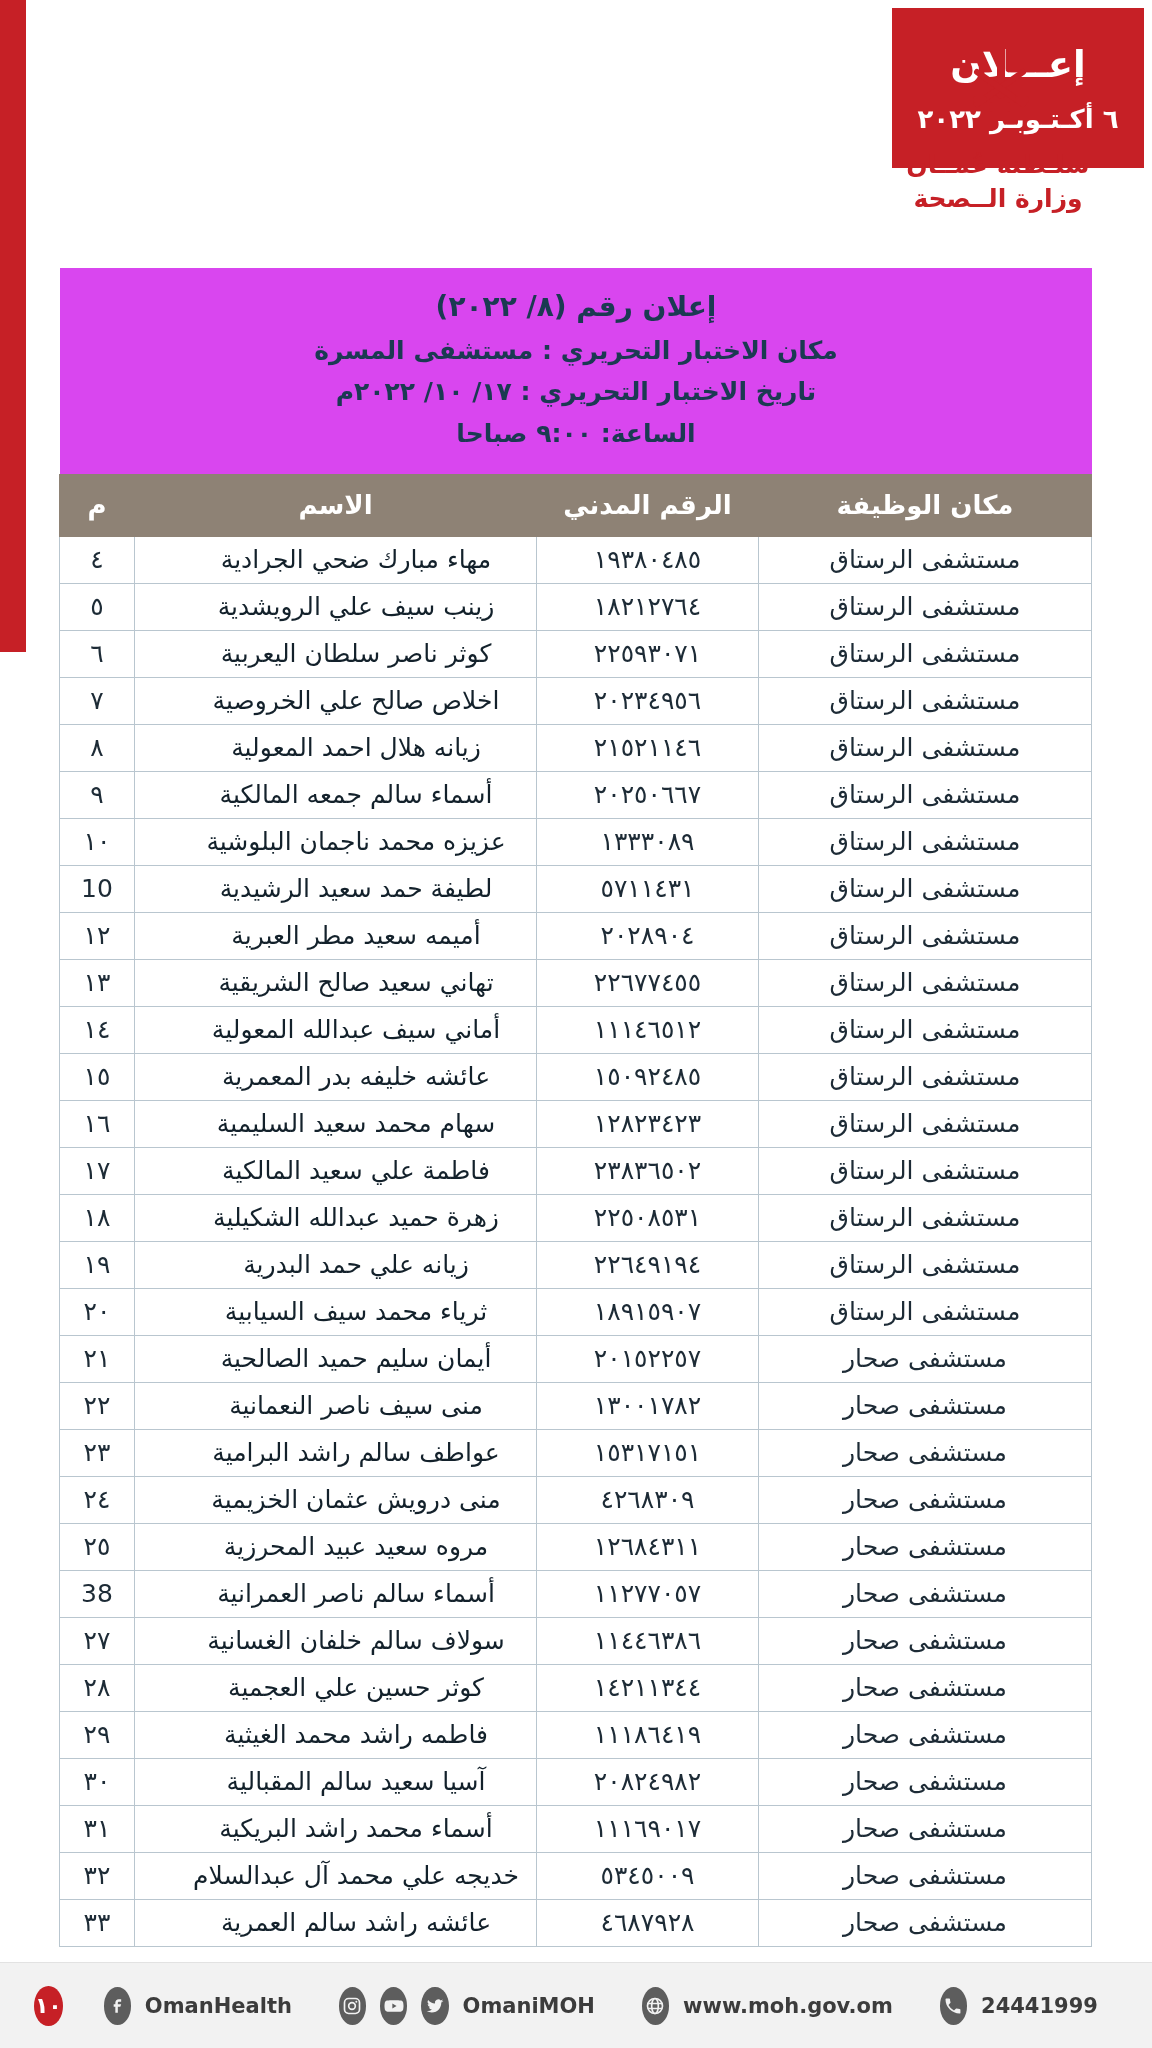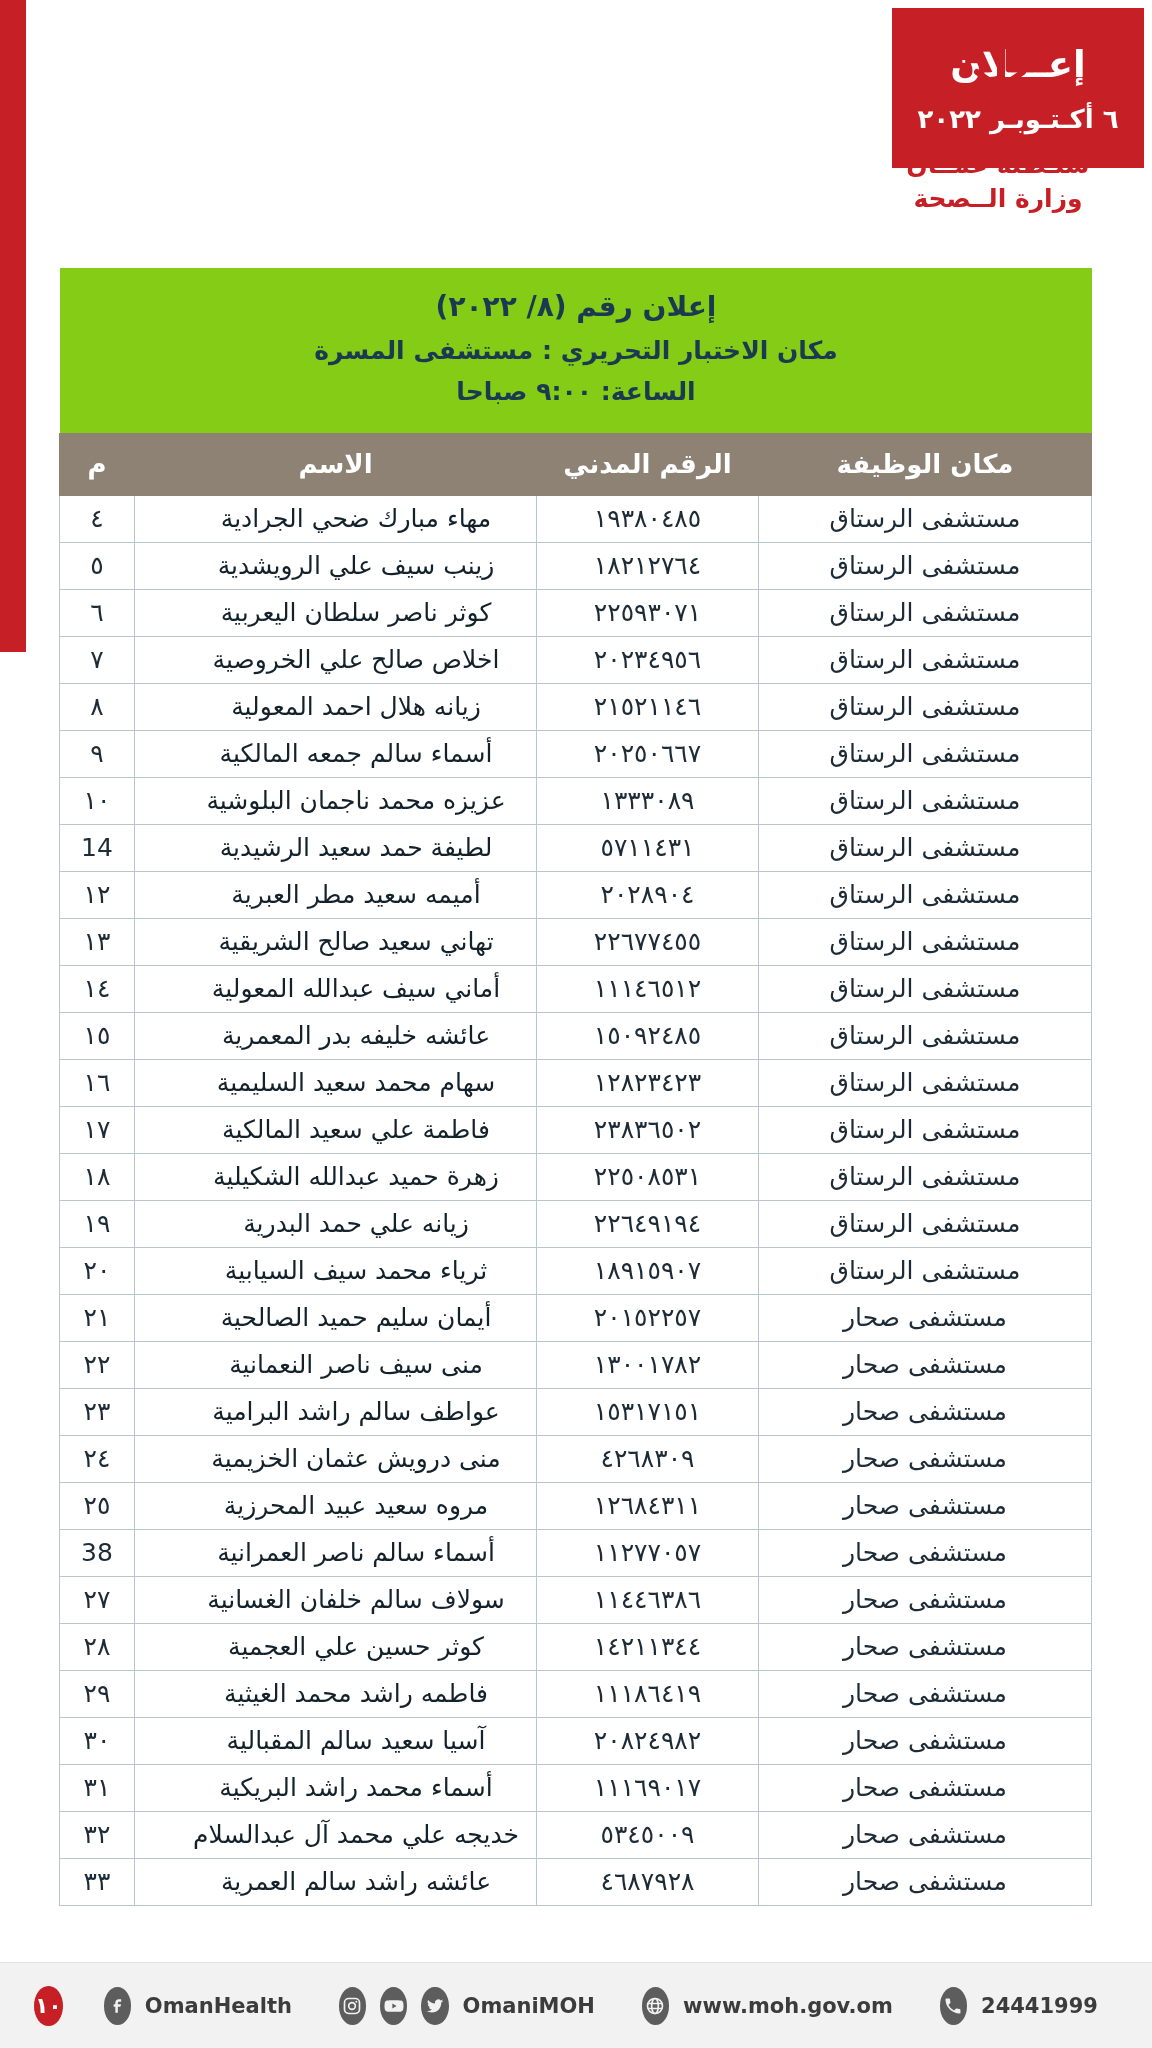--- a/index.html
+++ b/index.html
@@ -82,7 +82,7 @@
     width: 1032px;
   }
   .title-band {
-    background: #84cc16;
+    background: #d946ef;
     color: #1b3a52;
     text-align: center;
     padding: 16px 10px 20px 10px;

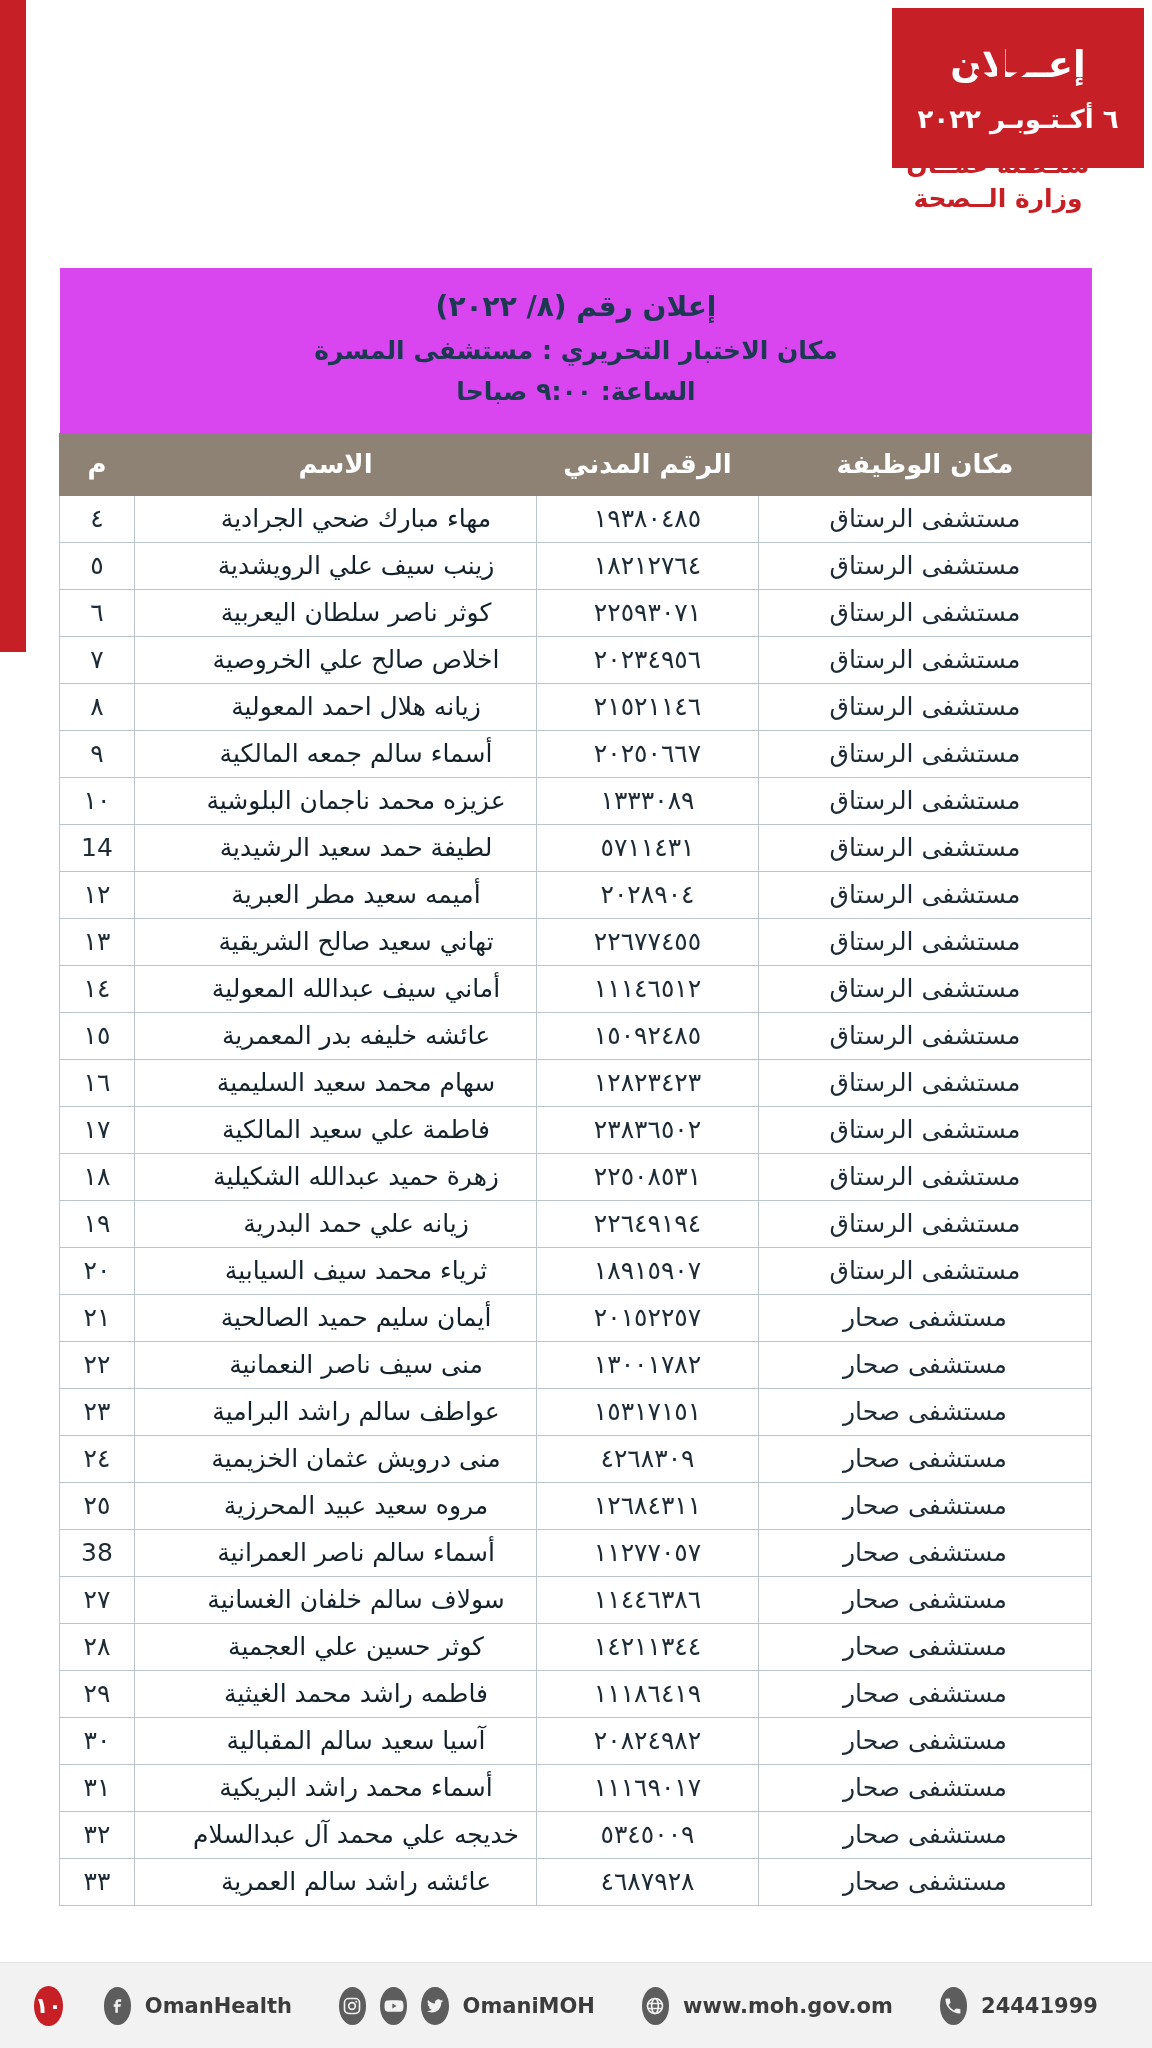--- a/index.html
+++ b/index.html
@@ -208,6 +208,7 @@
     <div class="title-band">
       <div class="t1">إعلان رقم (٨/ ٢٠٢٢)</div>
       <div class="t2">مكان الاختبار التحريري : مستشفى المسرة</div>
+      <div class="t3">تاريخ الاختبار التحريري : ١٧/ ١٠/ ٢٠٢٢م</div>
       <div class="t4">الساعة: ٩:٠٠ صباحا</div>
     </div>
 

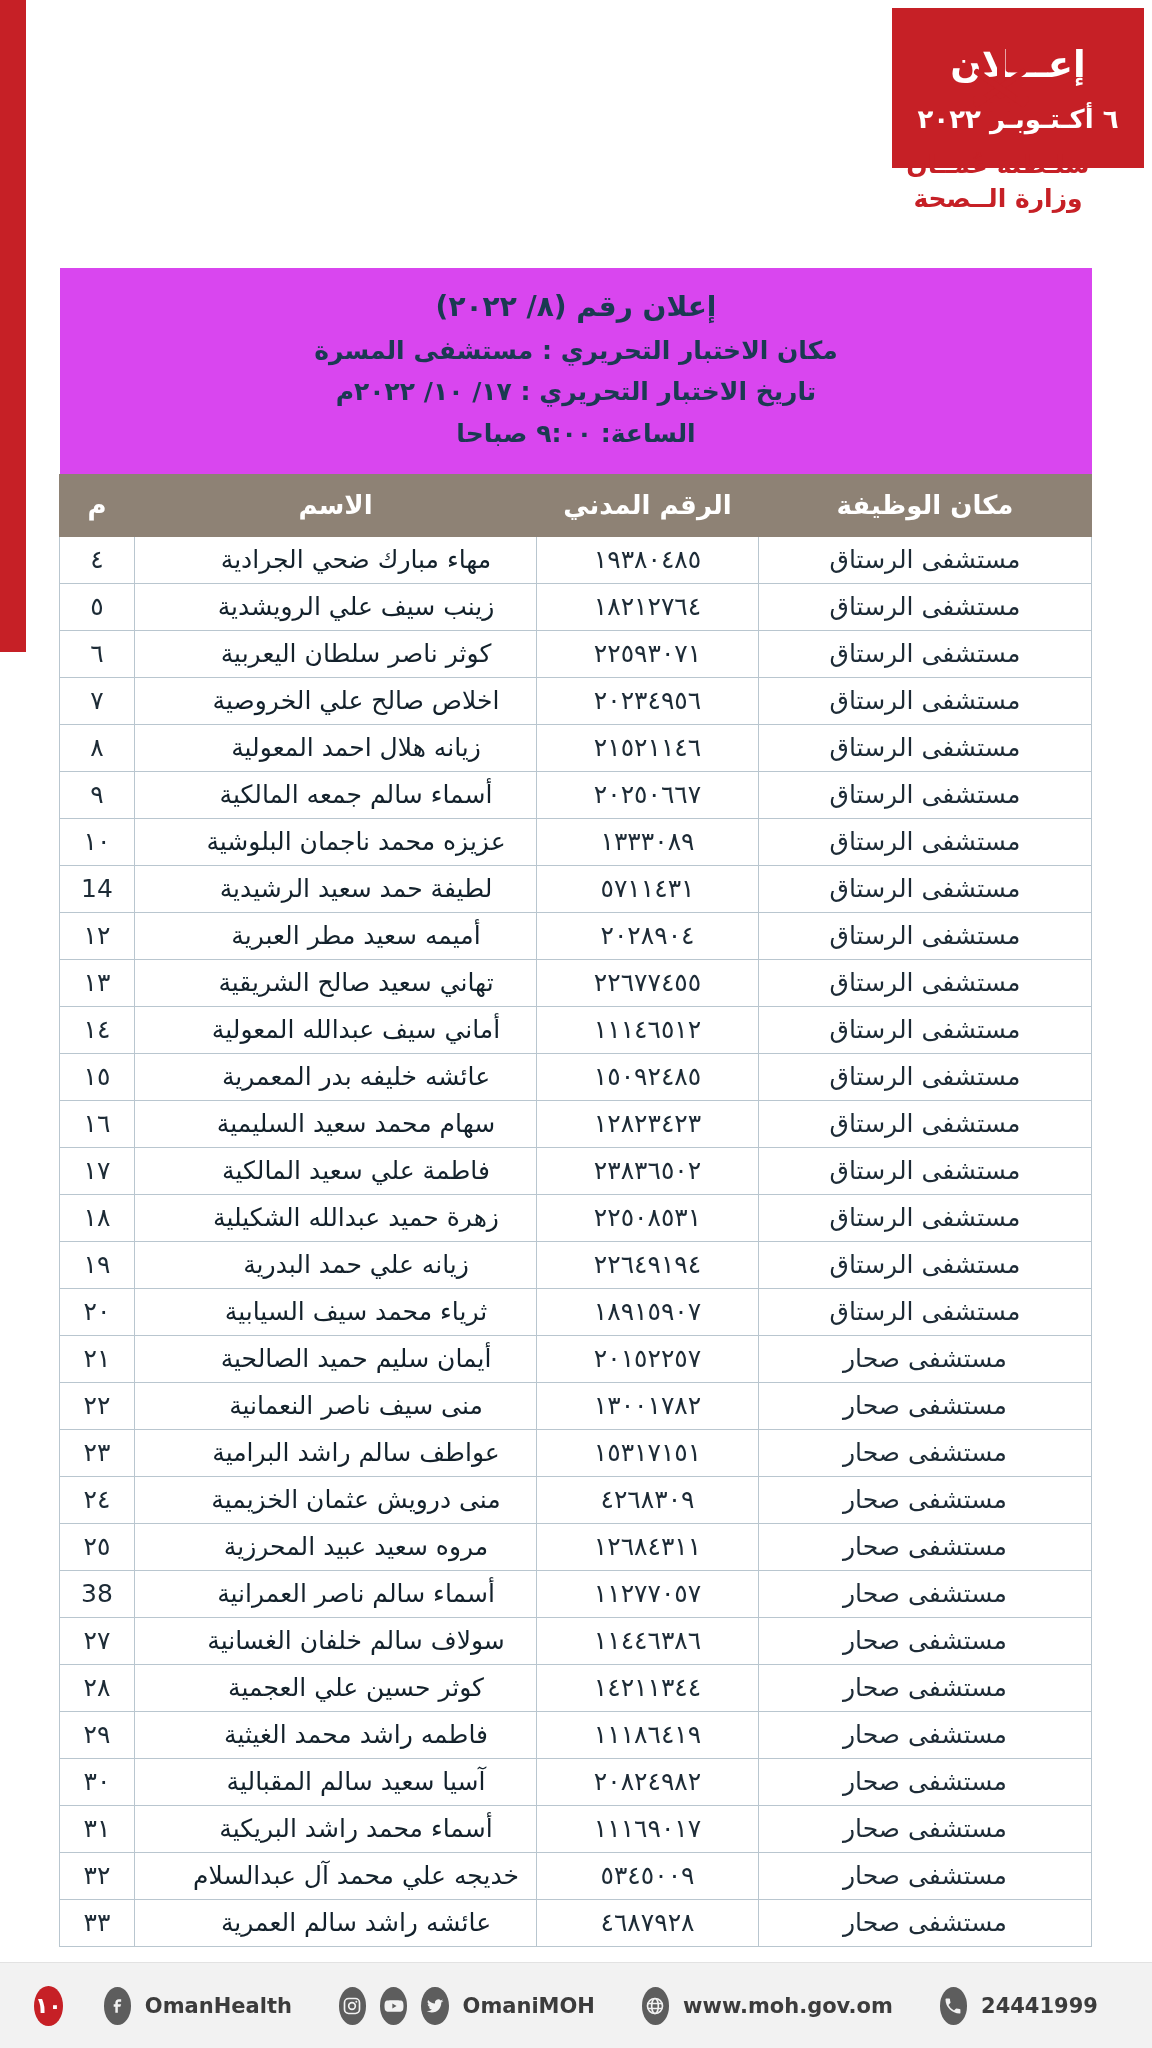--- a/index.html
+++ b/index.html
@@ -274,7 +274,7 @@
             <td class="c-place">مستشفى الرستاق</td>
             <td class="c-id">٥٧١١٤٣١</td>
             <td class="c-name">لطيفة حمد سعيد الرشيدية</td>
-            <td class="c-m">14</td>
+            <td class="c-m">10</td>
           </tr>
           <tr>
             <td class="c-place">مستشفى الرستاق</td>

